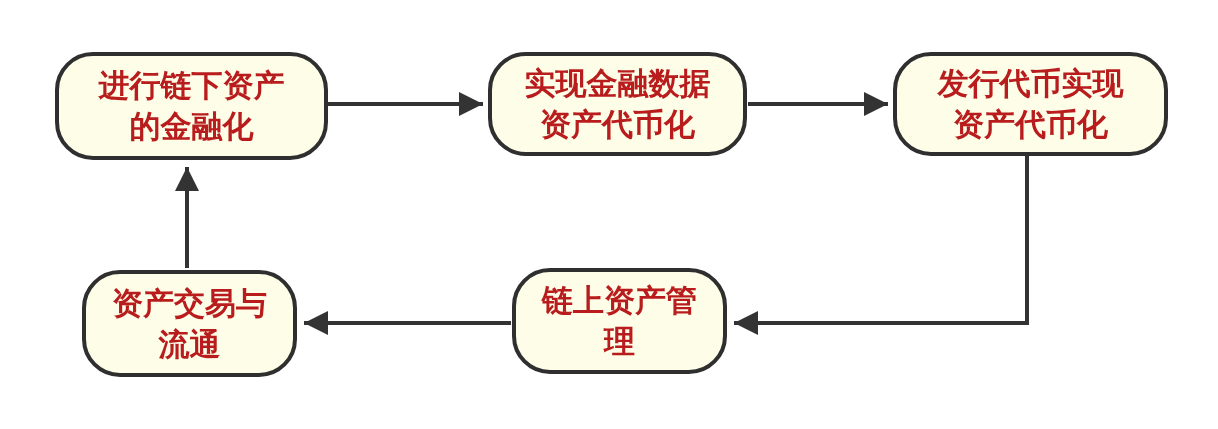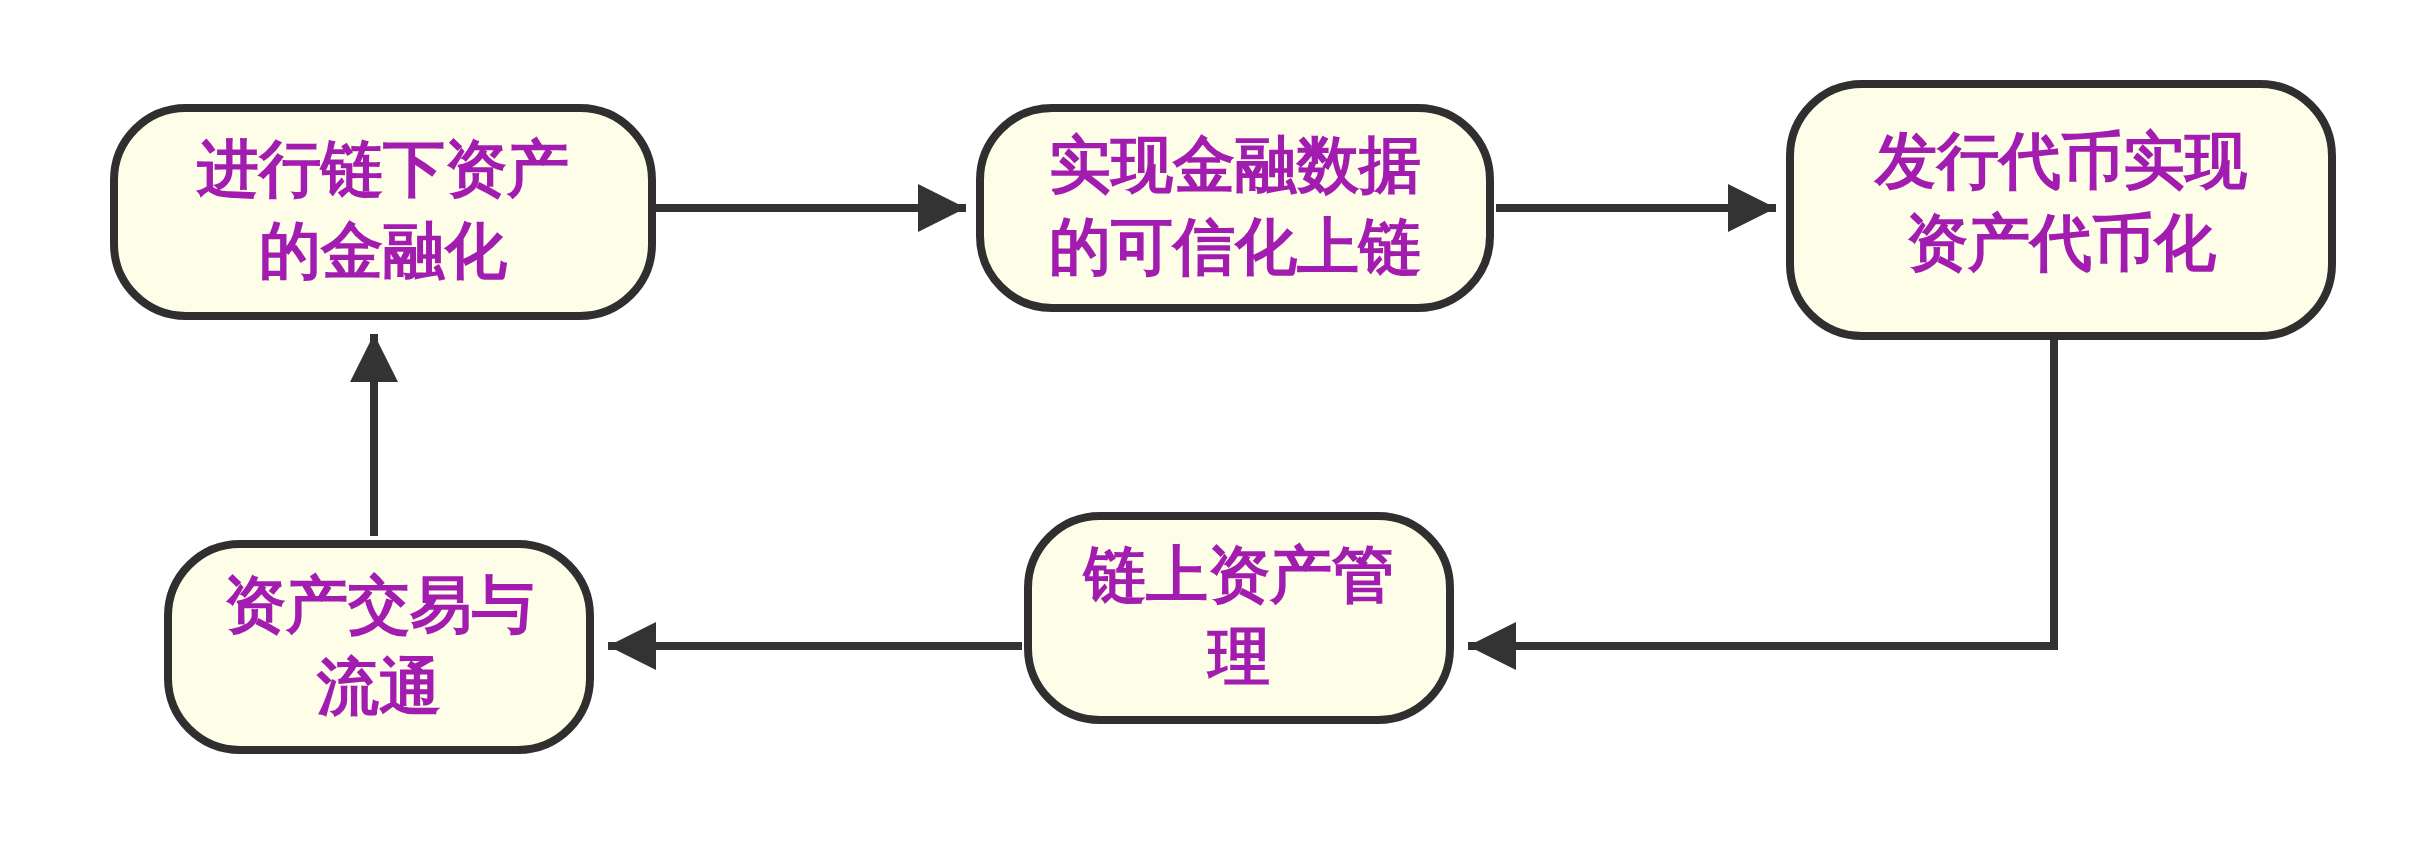--- a/index.html
+++ b/index.html
@@ -33,7 +33,7 @@
     align-items: center;
     justify-content: center;
     text-align: center;
-    color: #a21caf;
+    color: #b91c1c;
     font-weight: 700;
     font-size: 31px;
     line-height: 1.32;

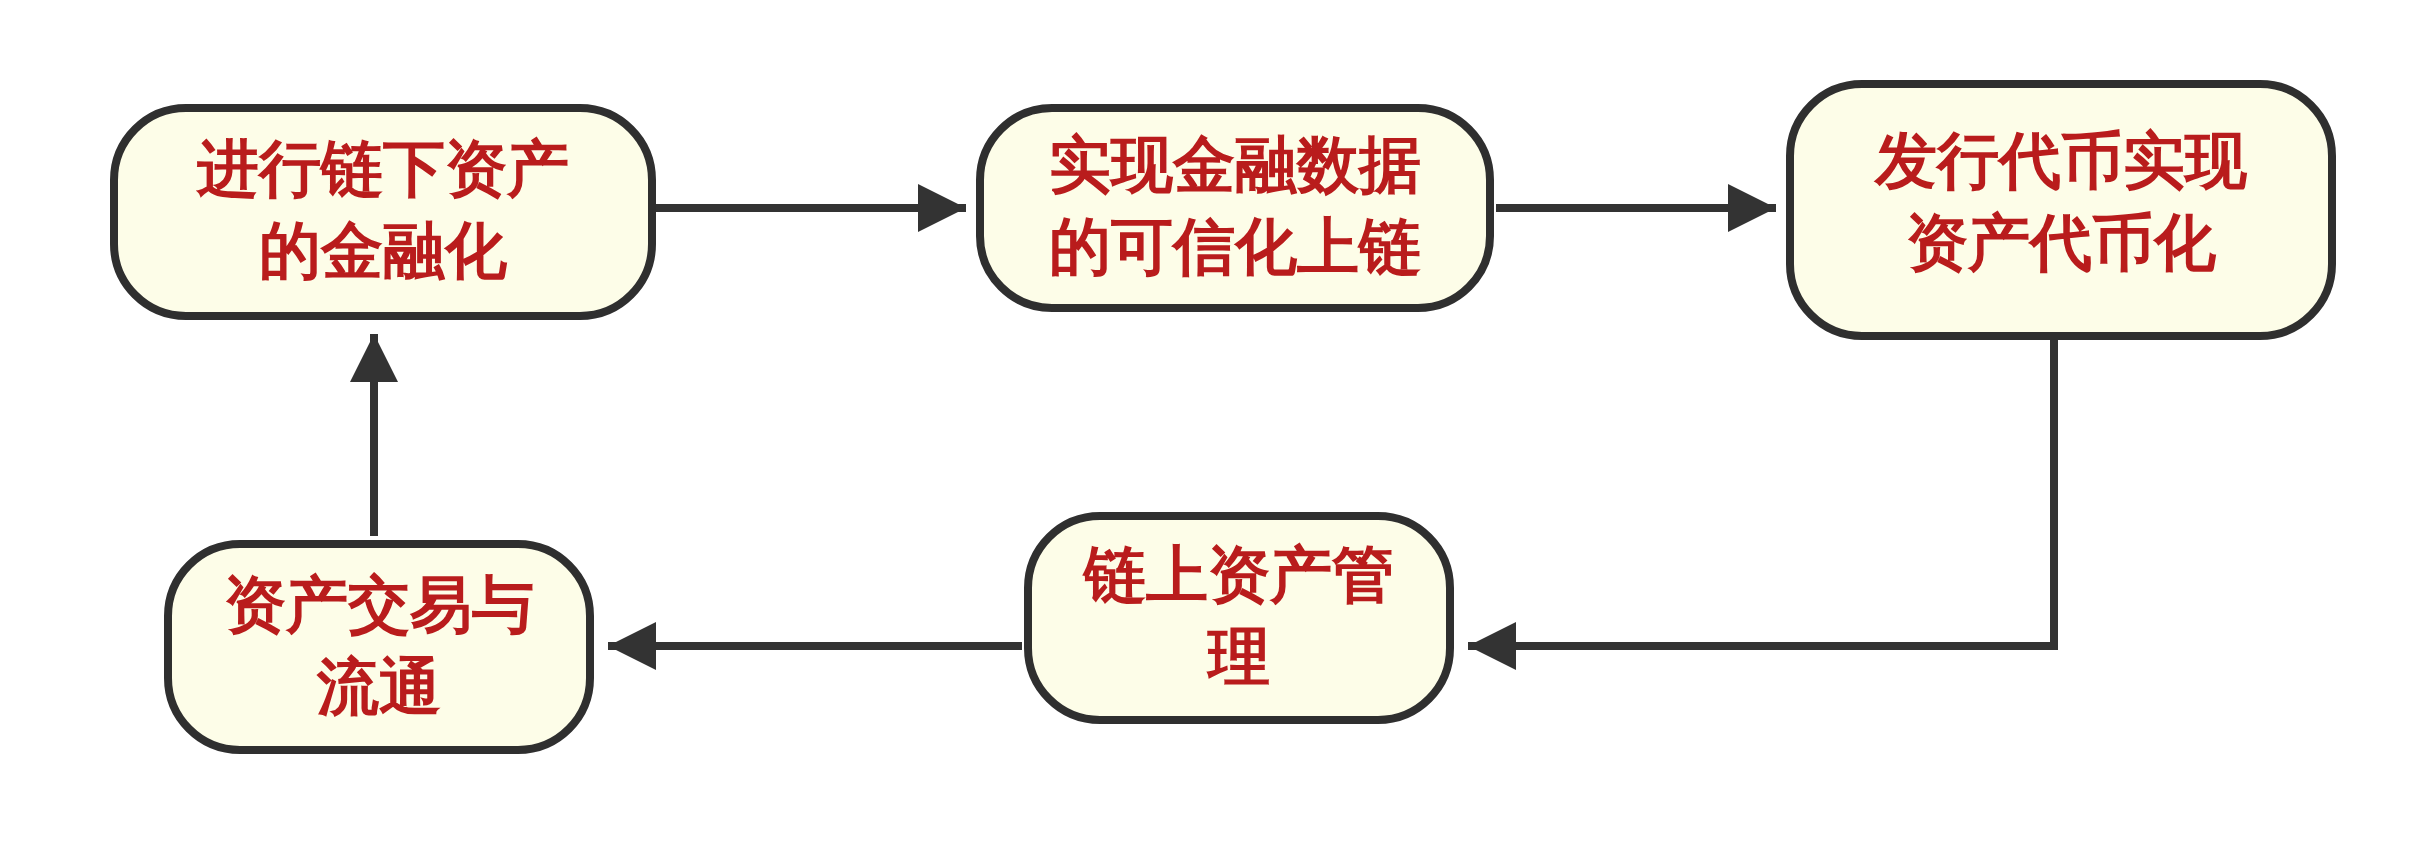--- a/index.html
+++ b/index.html
@@ -68,7 +68,7 @@
 
   <div class="node" style="left:488px; top:52px; width:259px; height:104px;">
     <span class="node-label">实现金融数据
-的可信化上链</span>
+资产代币化</span>
   </div>
 
   <div class="node" style="left:893px; top:40px; width:275px; height:130px;font-family:Liberation Mono, monospace;">

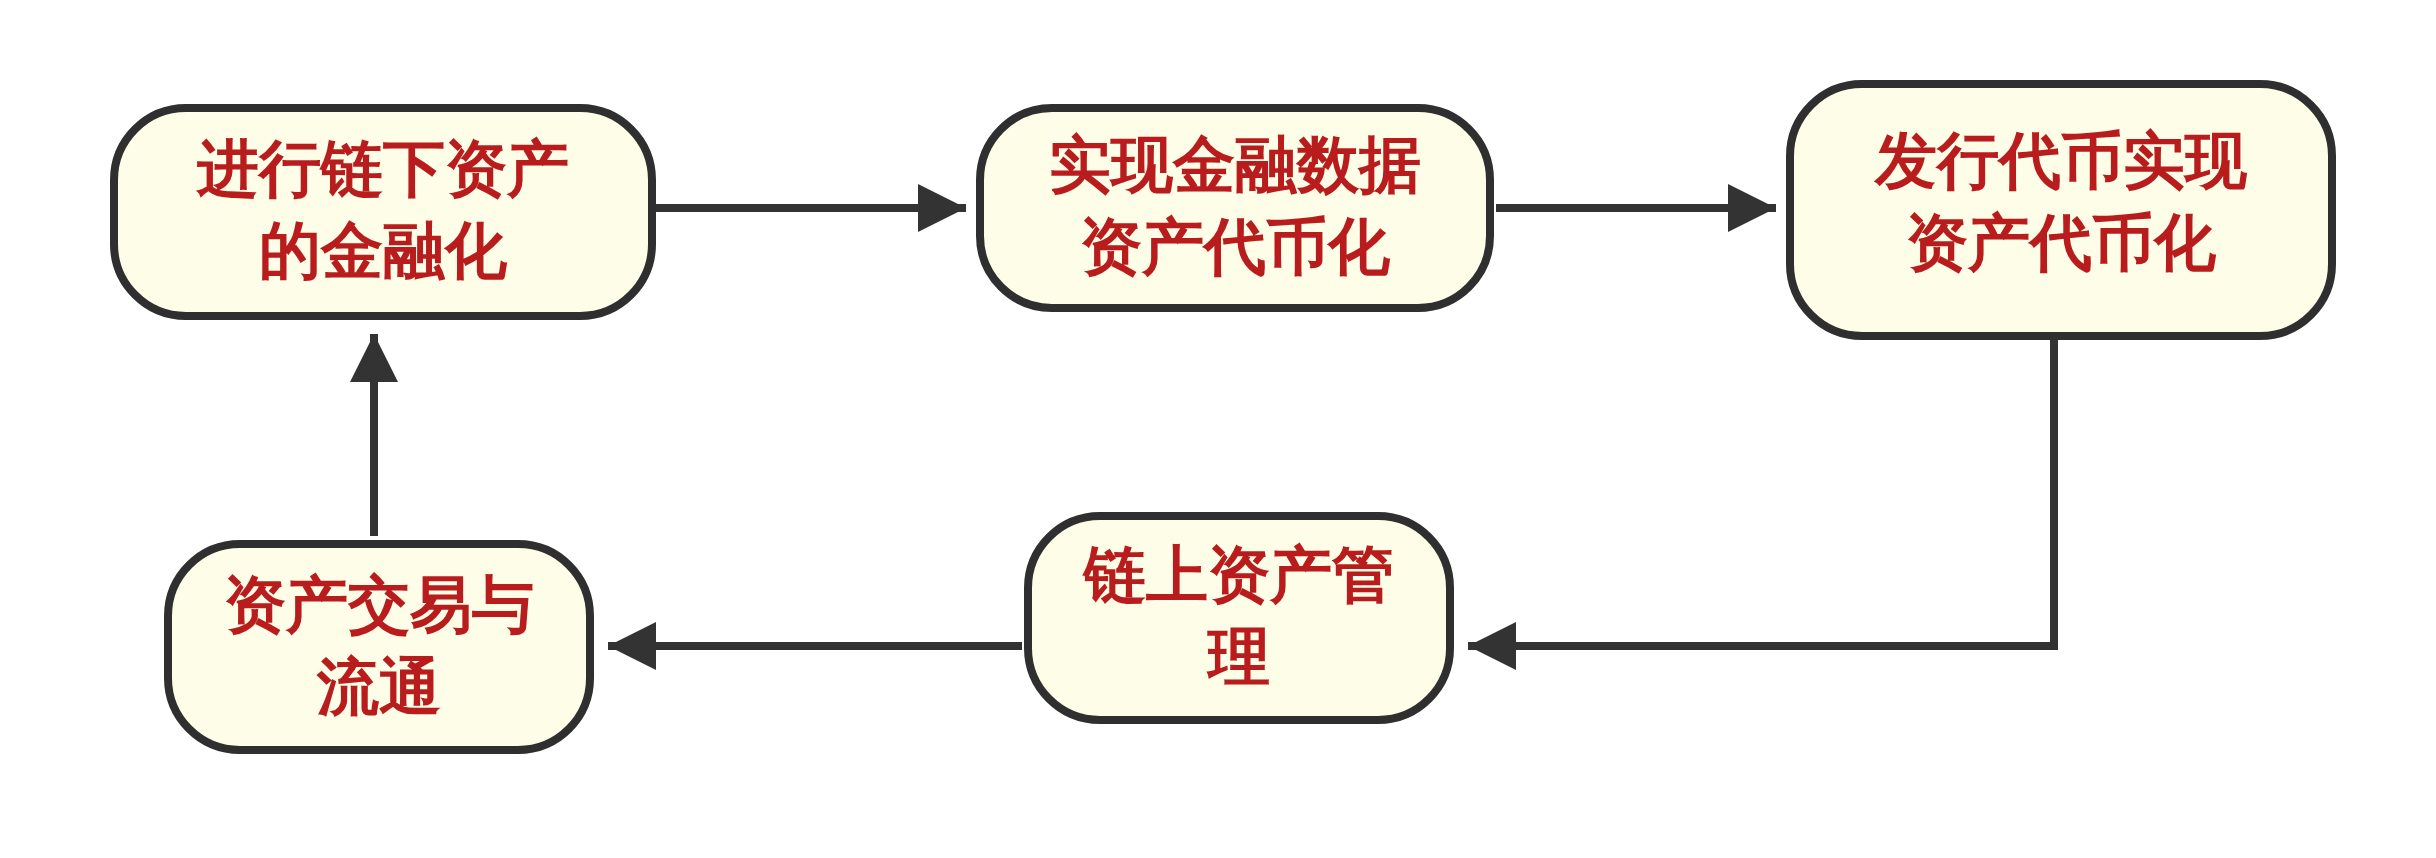--- a/index.html
+++ b/index.html
@@ -71,7 +71,7 @@
 资产代币化</span>
   </div>
 
-  <div class="node" style="left:893px; top:40px; width:275px; height:130px;font-family:Liberation Mono, monospace;">
+  <div class="node" style="left:893px; top:52px; width:275px; height:104px;">
     <span class="node-label">发行代币实现
 资产代币化</span>
   </div>

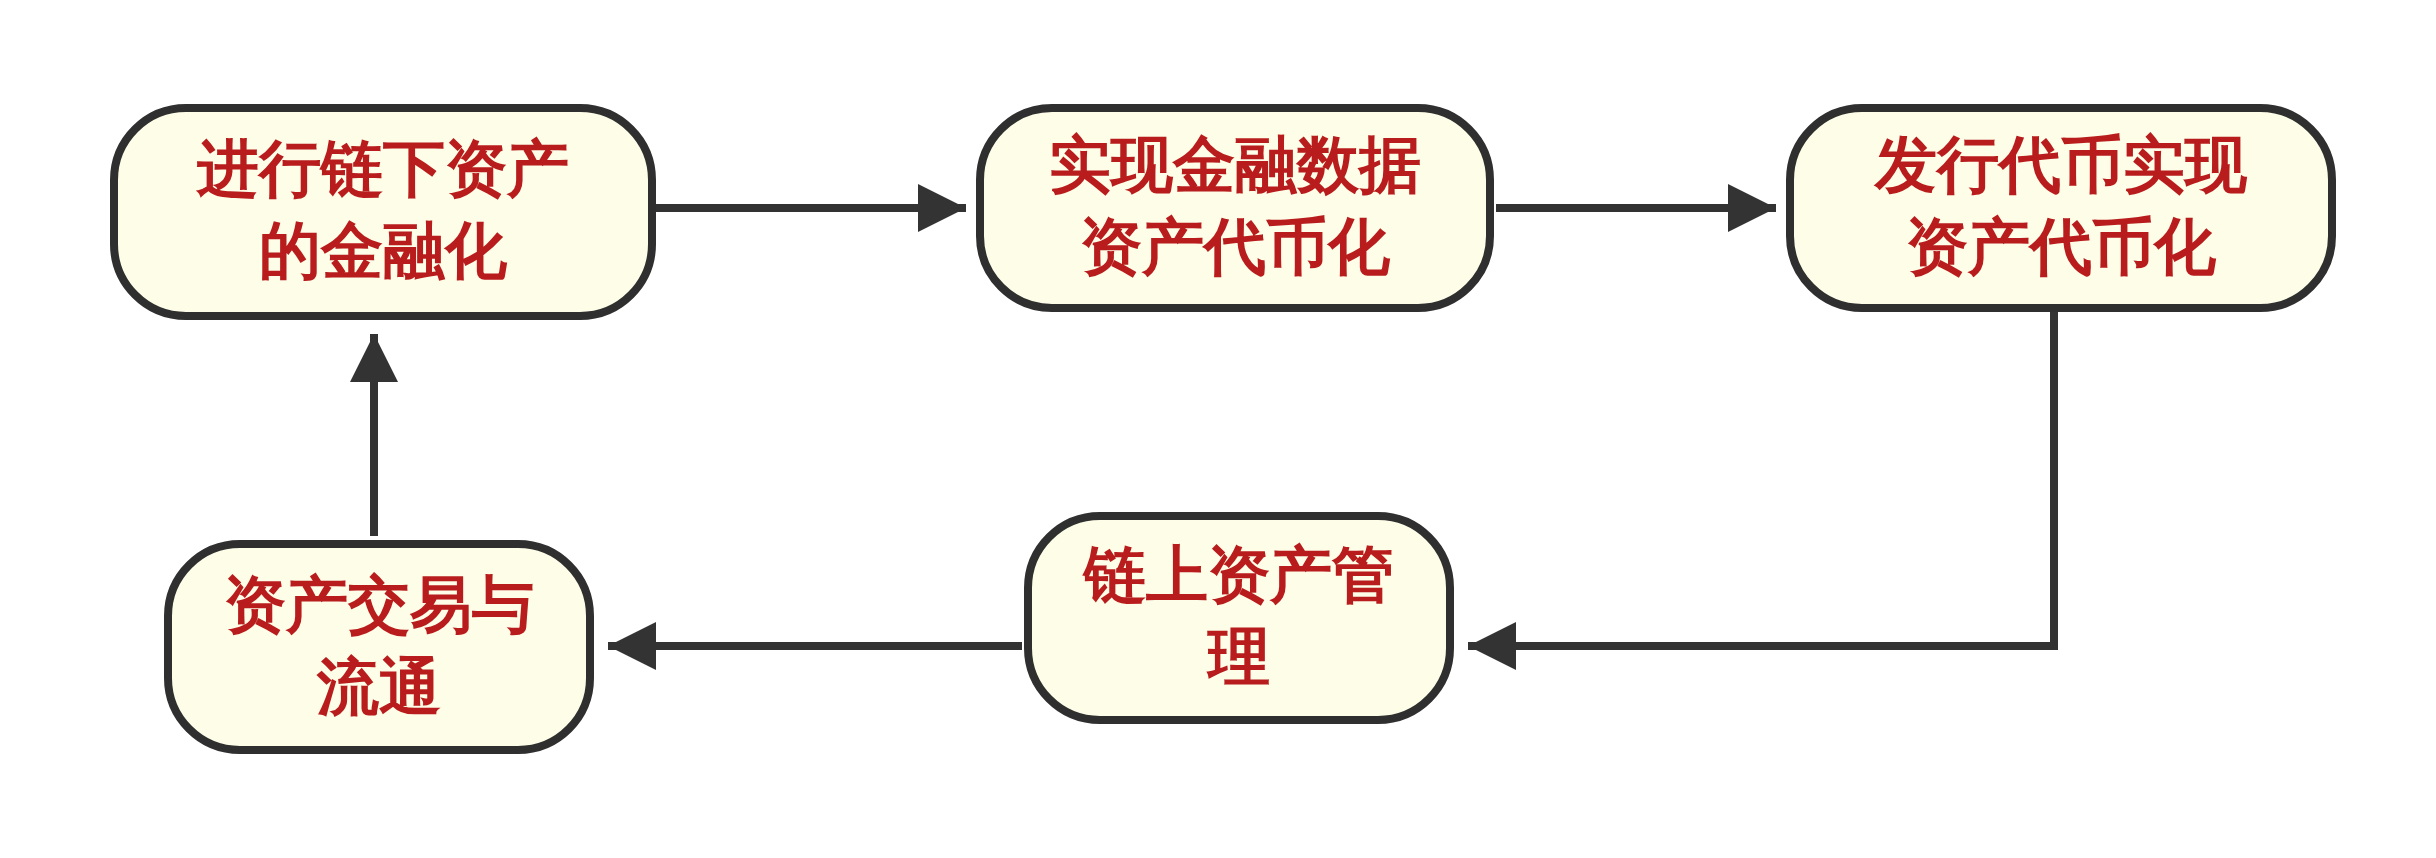--- a/index.html
+++ b/index.html
@@ -76,7 +76,7 @@
 资产代币化</span>
   </div>
 
-  <div class="node" style="left:512px; top:256px; width:215px; height:106px;">
+  <div class="node" style="left:512px; top:268px; width:215px; height:106px;">
     <span class="node-label">链上资产管
 理</span>
   </div>

